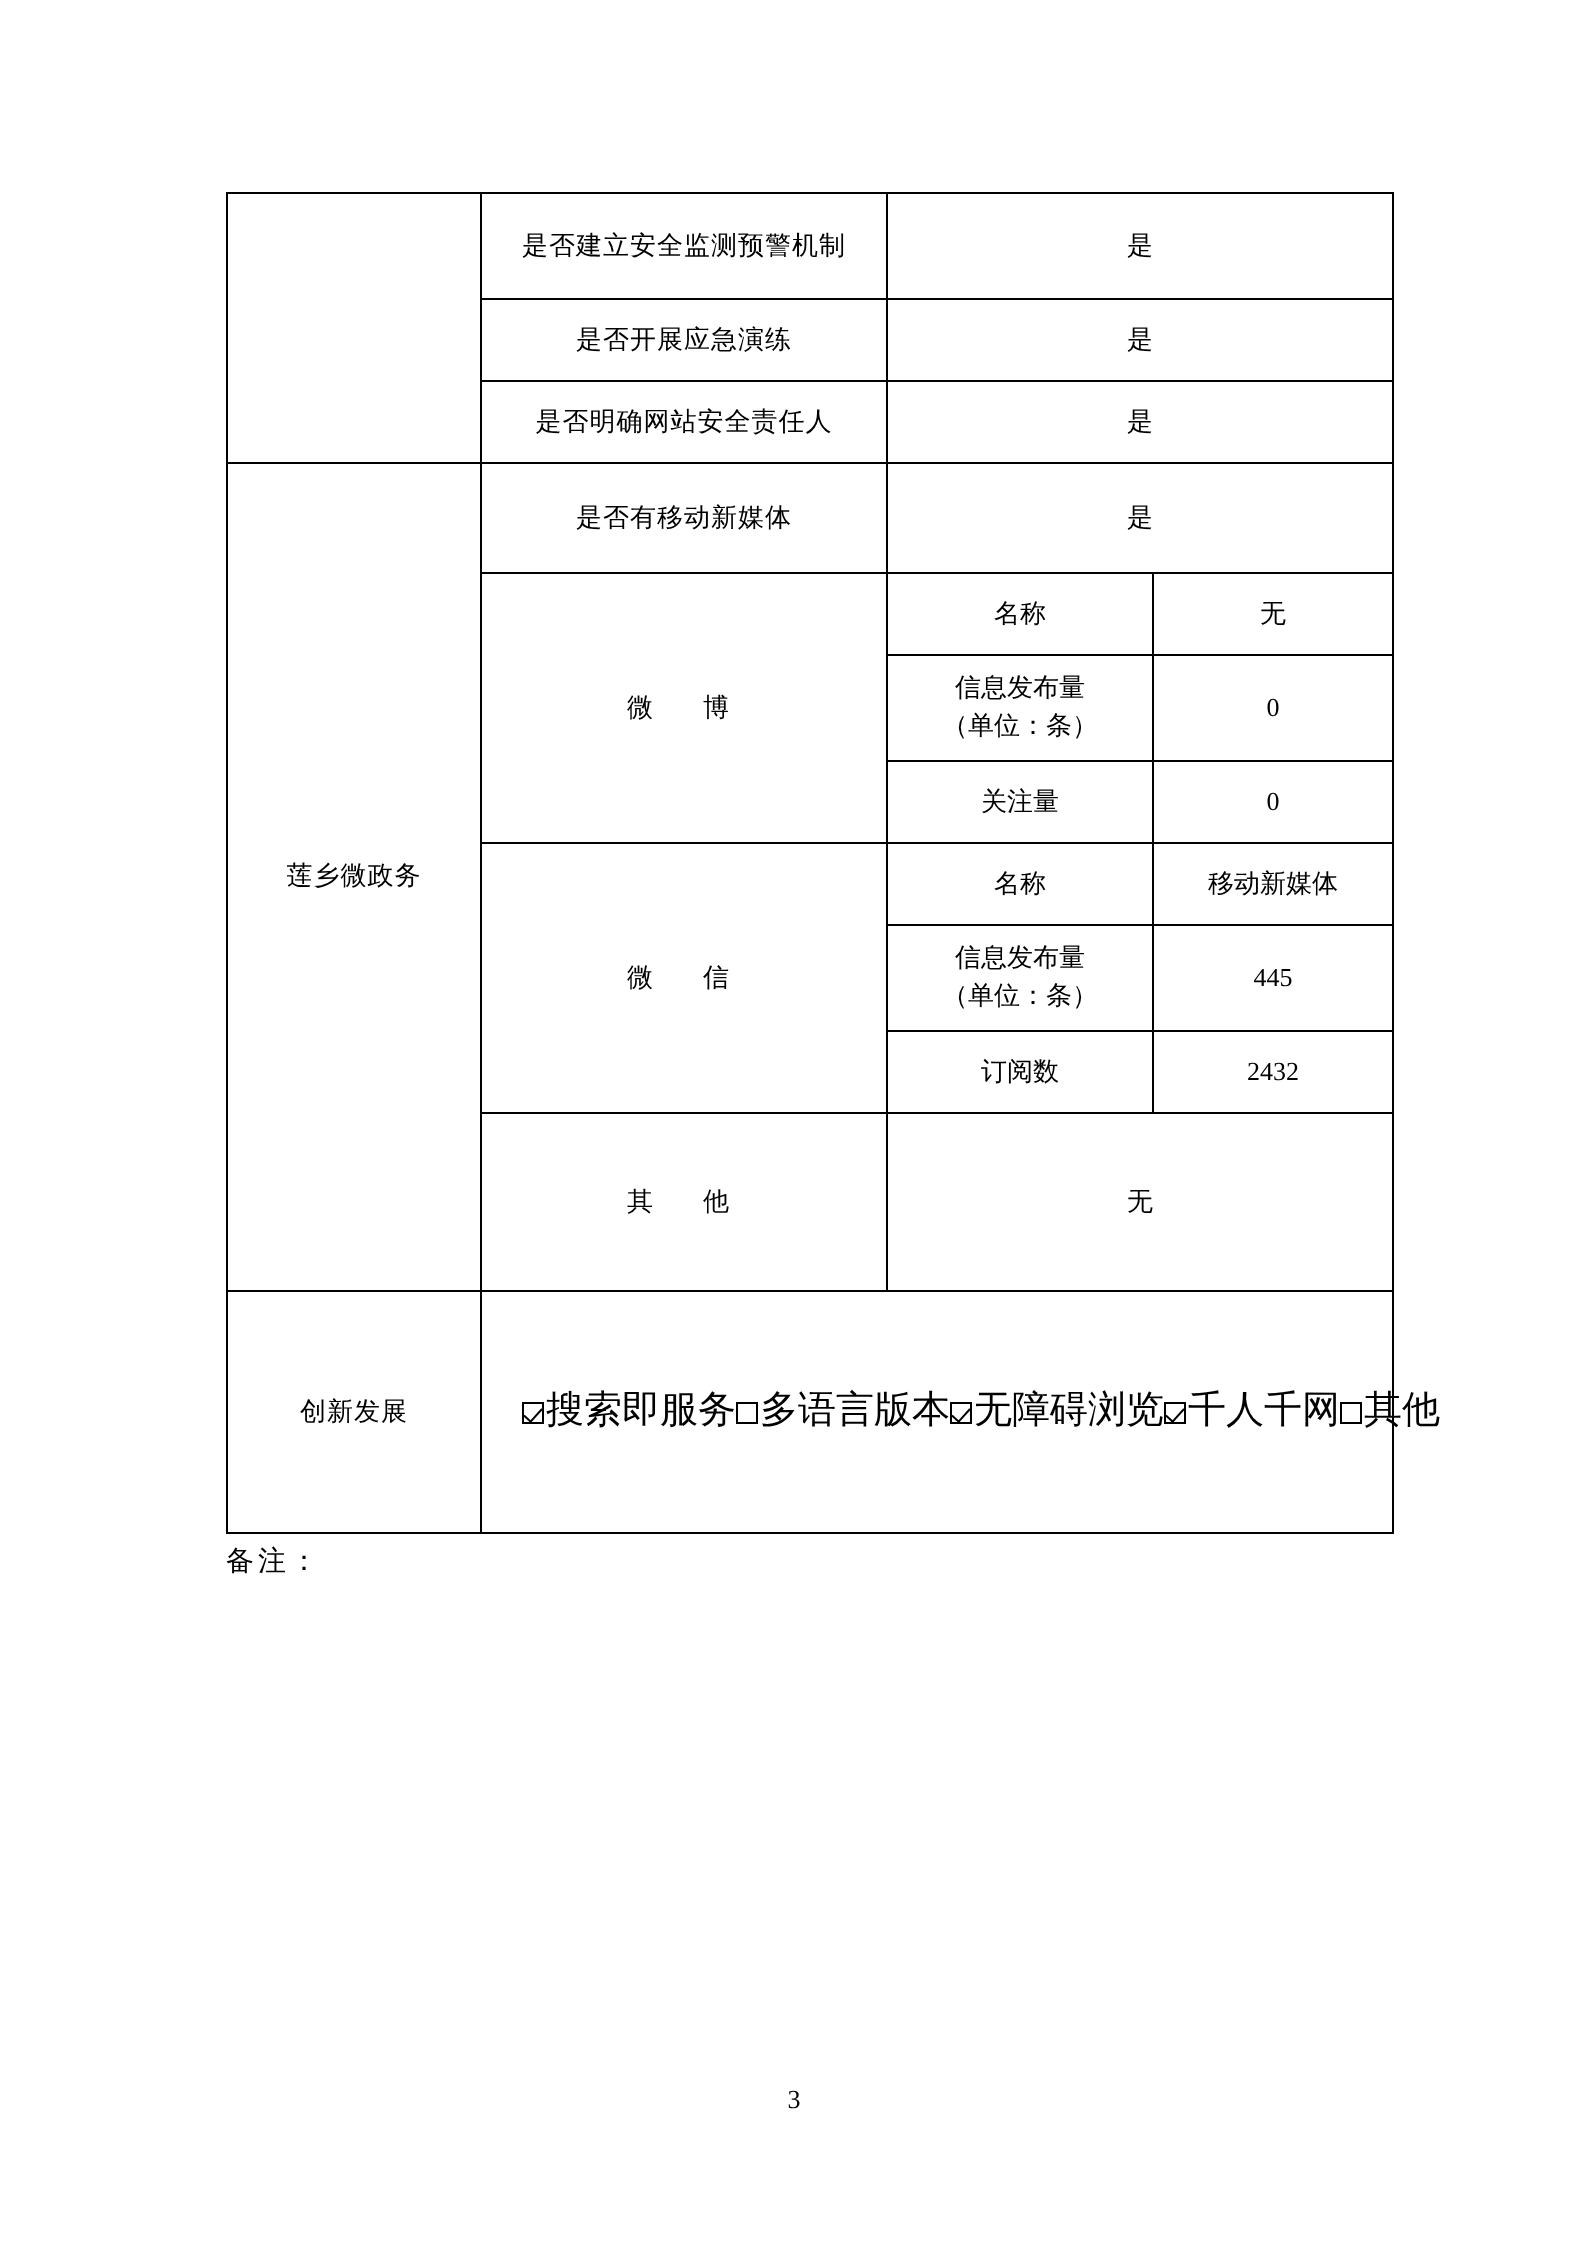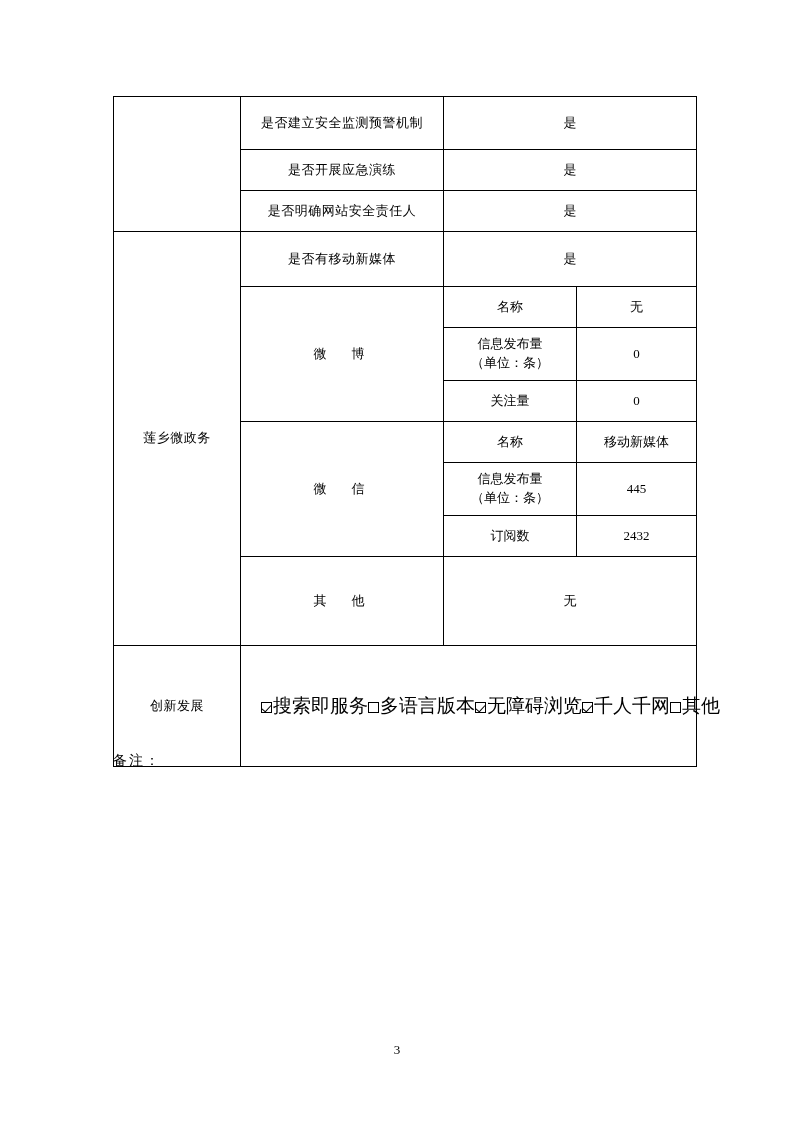--- a/index.html
+++ b/index.html
@@ -82,7 +82,7 @@
   .remark {
     position: absolute;
     left: 113px;
-    top: 752px;
+    top: 772px;
     font-size: 14px;
     letter-spacing: 2px;
   }

